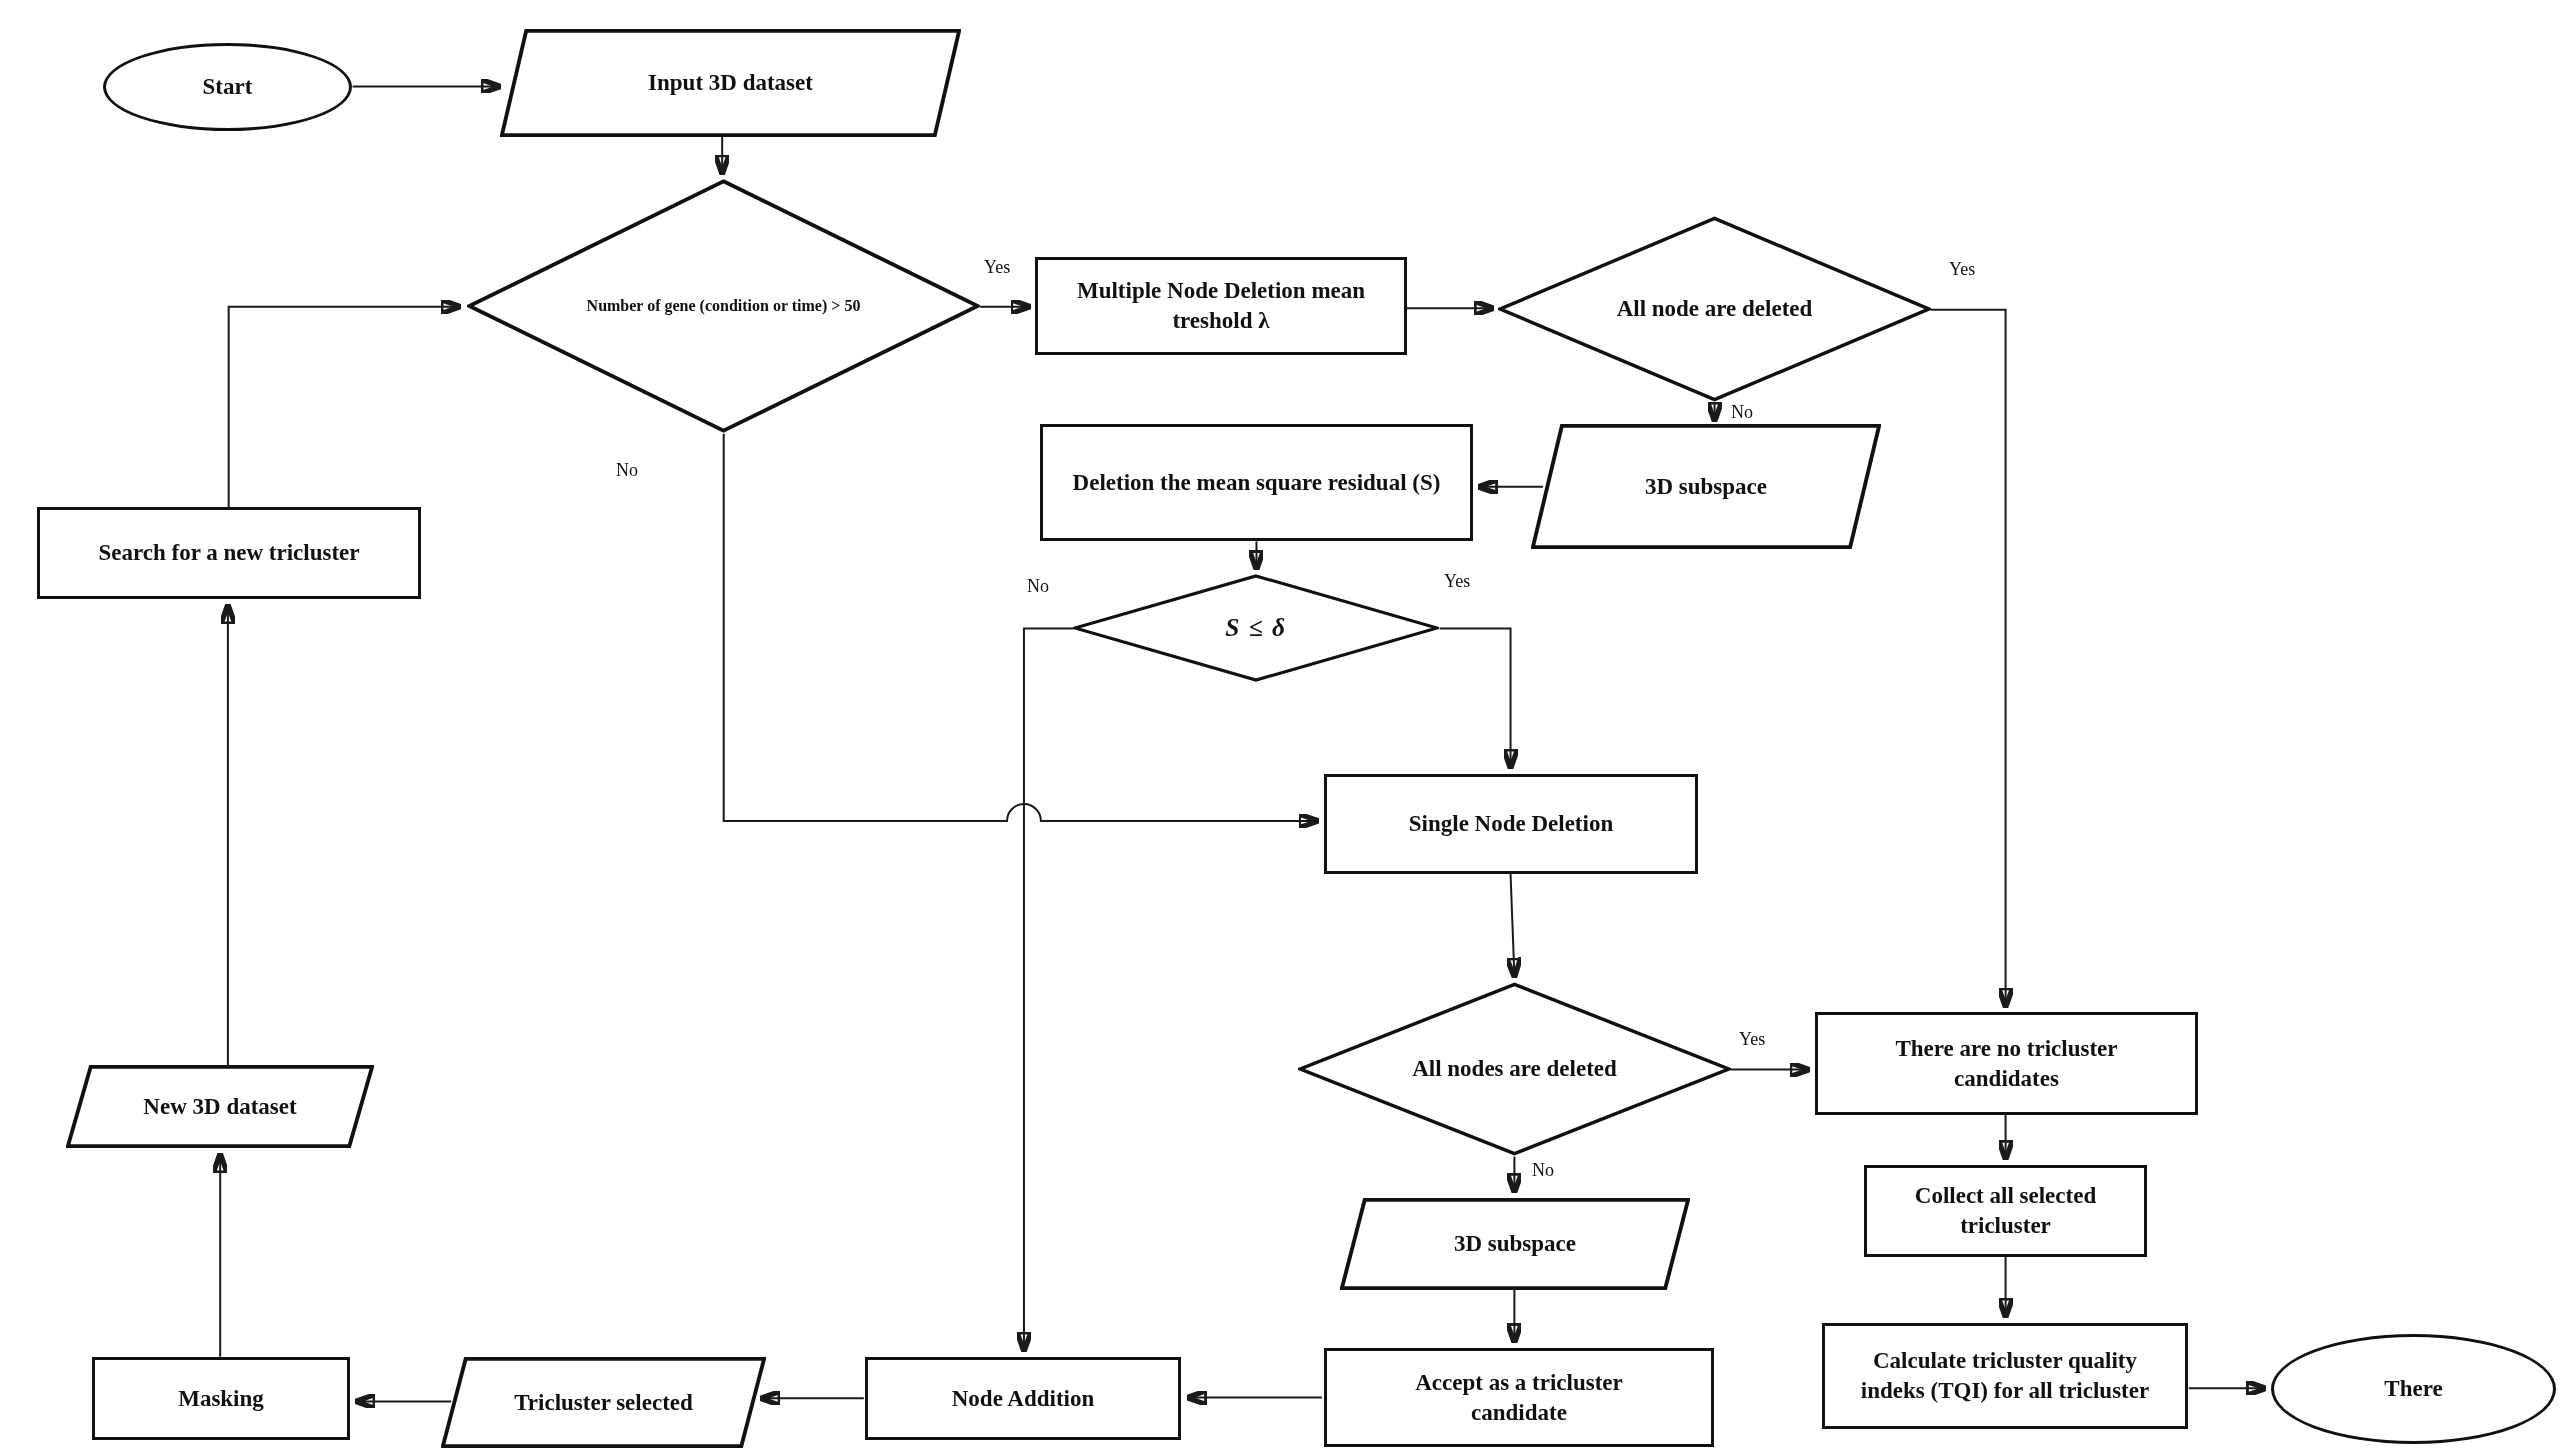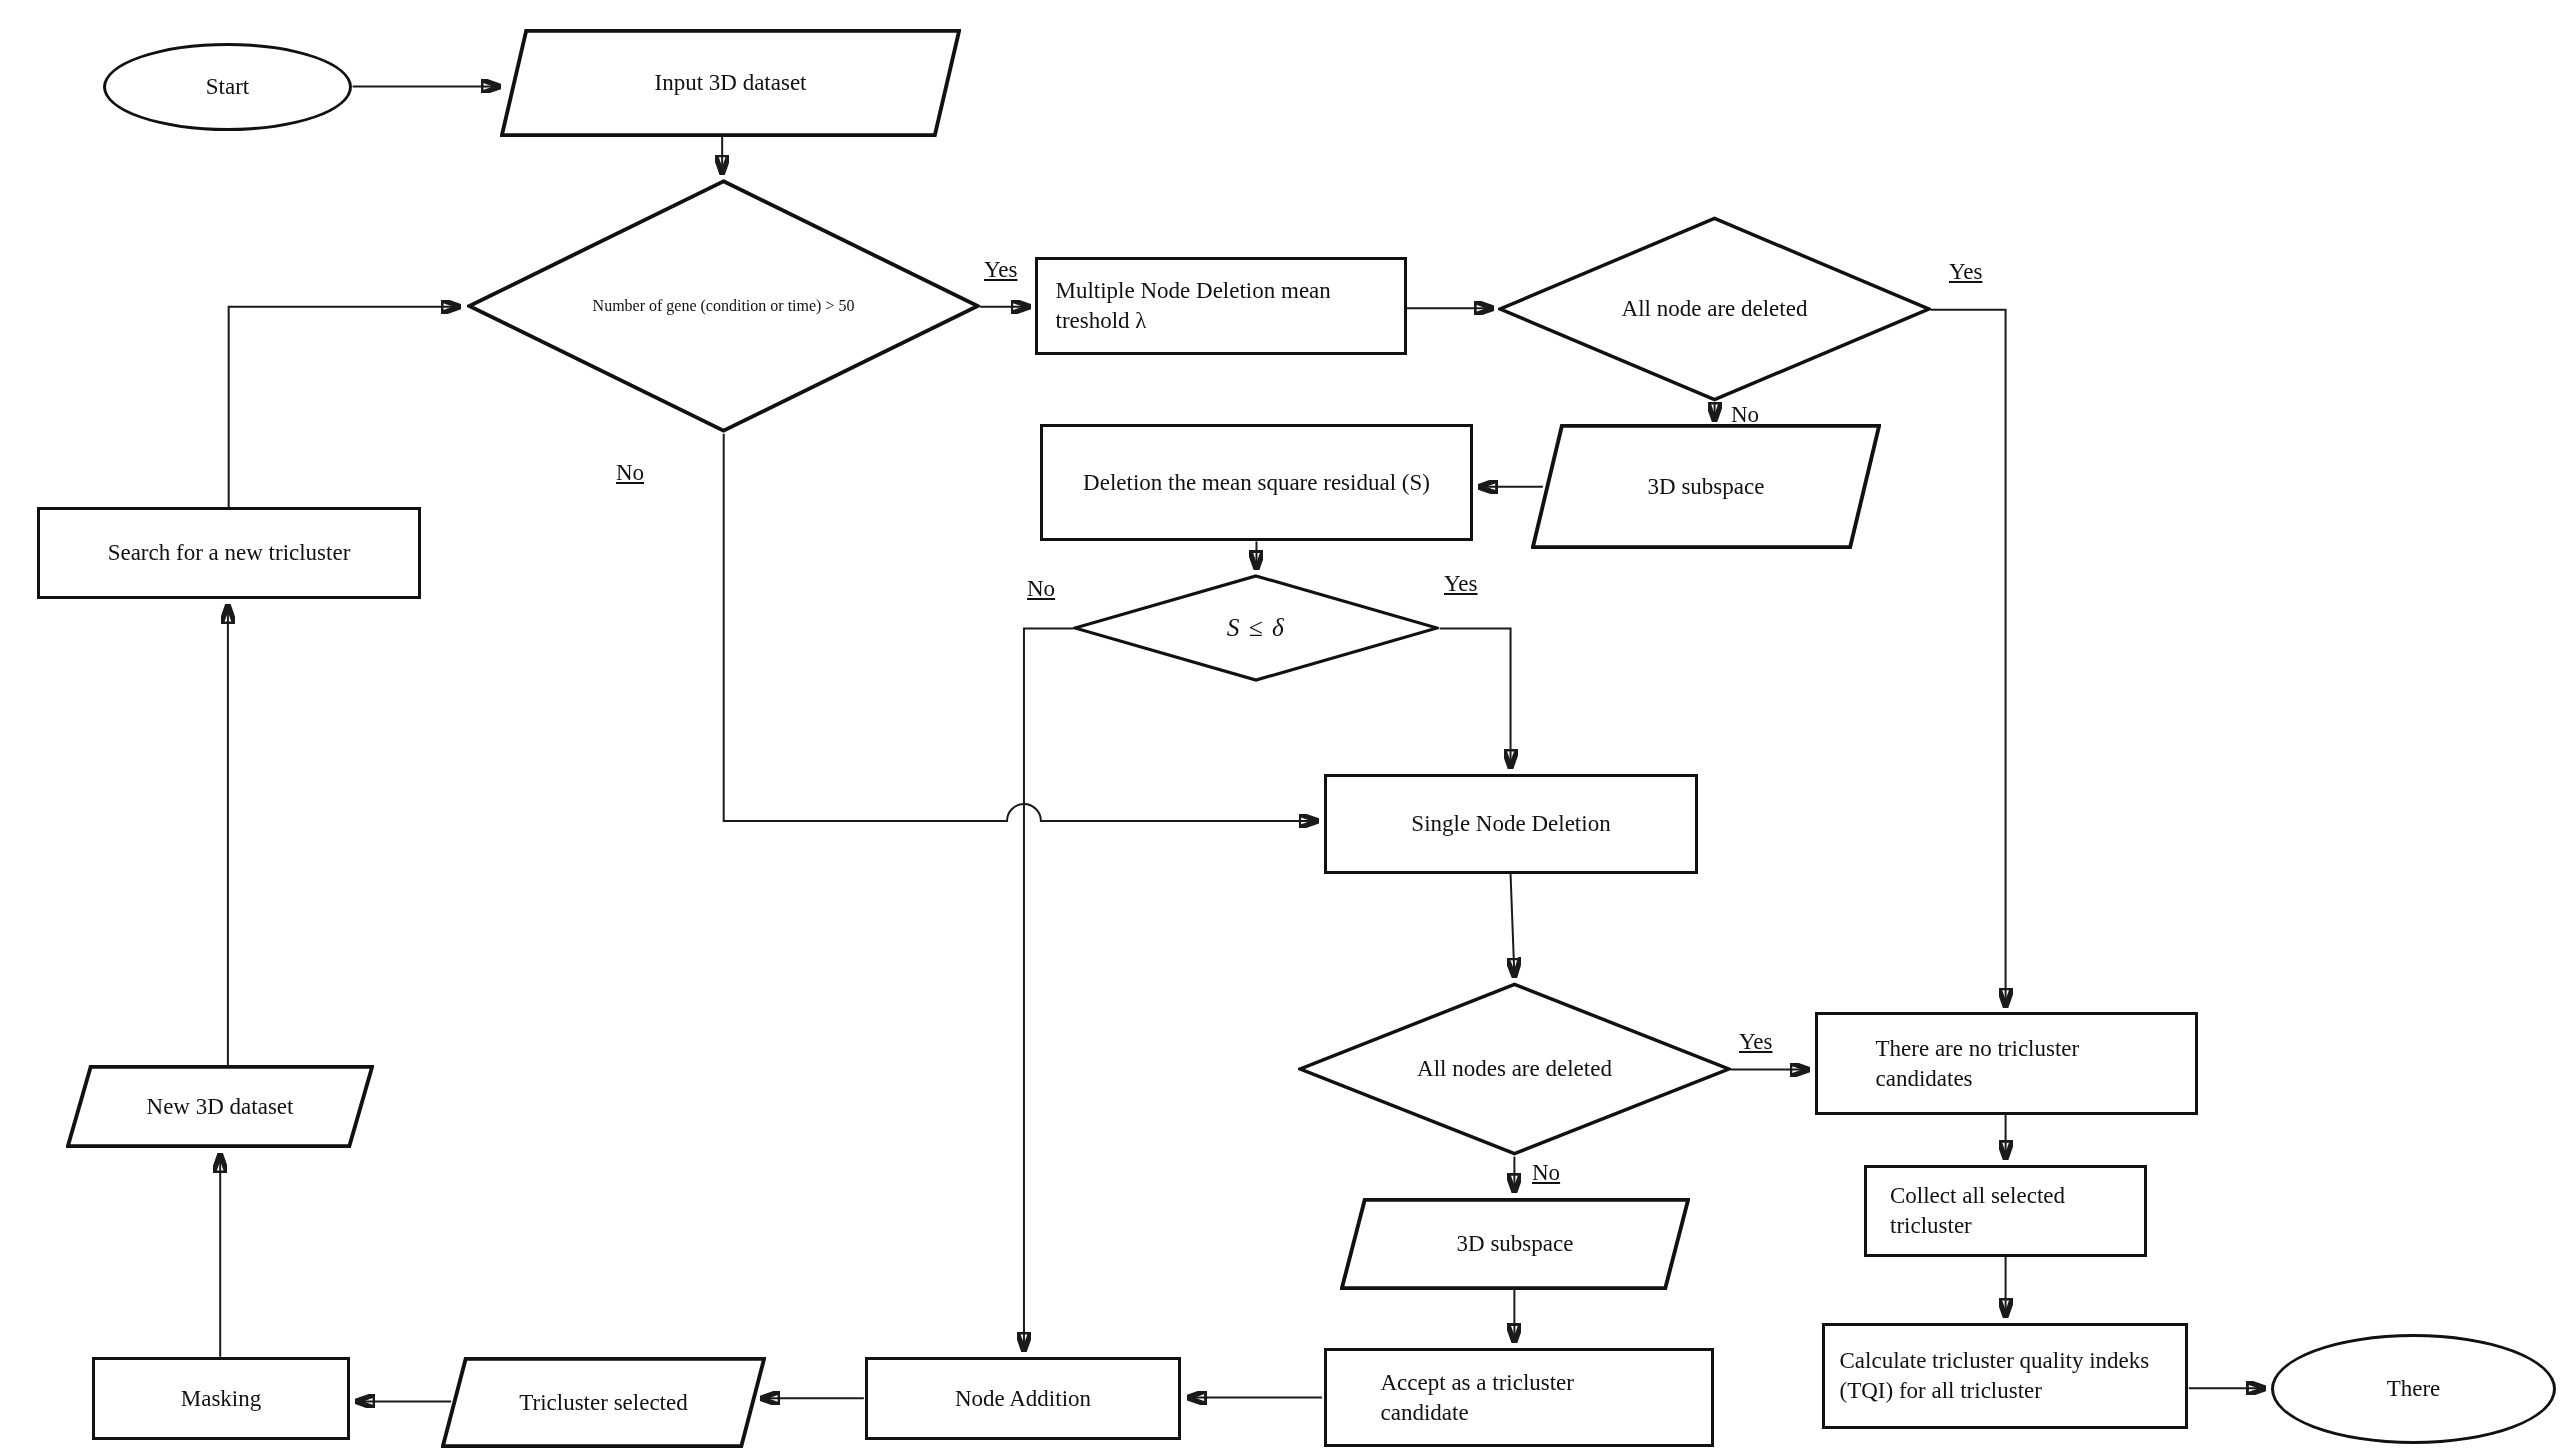--- a/index.html
+++ b/index.html
@@ -10,7 +10,7 @@
   }
   .wires{position:absolute;left:0;top:0;width:2563px;height:1454px;z-index:1;}
   .wires path{fill:none;stroke:#1a1a1a;stroke-width:2.6;}
-  .node{position:absolute;z-index:2;display:flex;align-items:center;justify-content:center;}
+  .node{position:absolute;z-index:2;display:flex;align-items:center;justify-content:center;text-align:center;font-weight:bold;}
   .node .shape-svg{position:absolute;left:0;top:0;width:100%;height:100%;z-index:1;}
   .node .shape-svg polygon{fill:#ffffff;stroke:#111;}
   .node .lbl{position:relative;z-index:2;font-size:23px;line-height:1.3;padding:0 10.8px;}

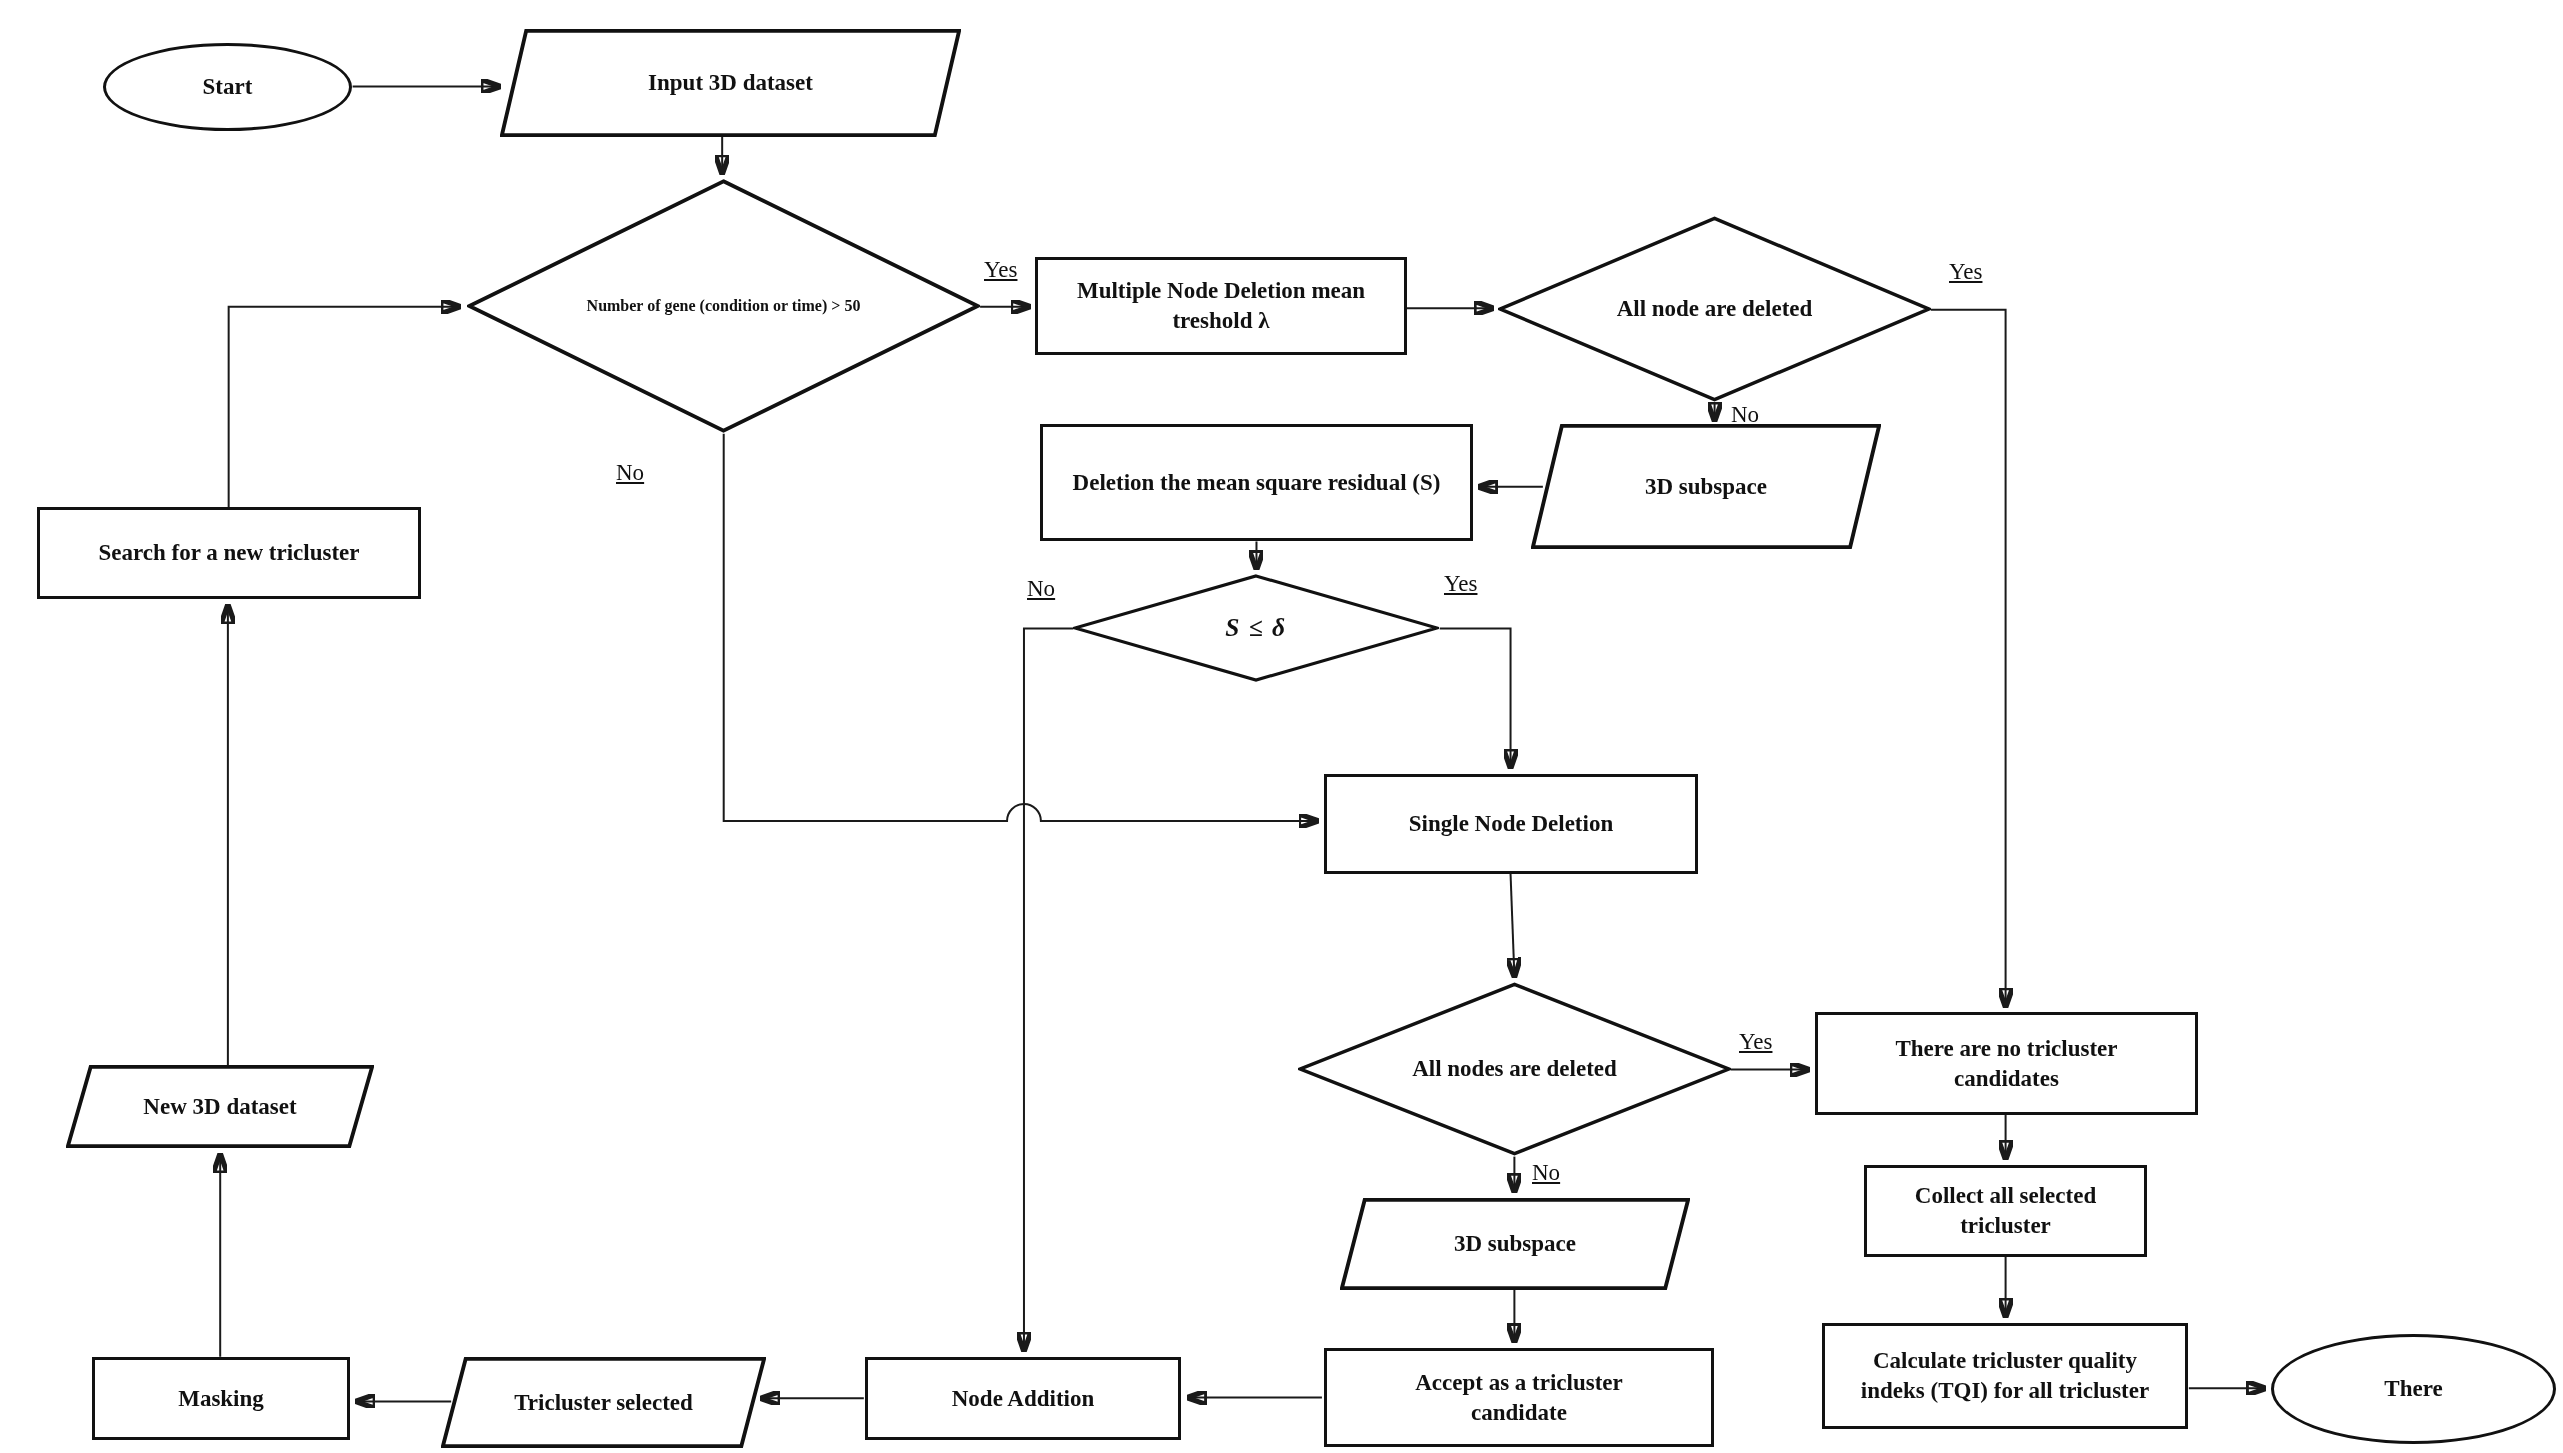--- a/index.html
+++ b/index.html
@@ -18,7 +18,7 @@
   .ellipse{background:#ffffff;border:3.8px solid #111;border-radius:50%;box-sizing:border-box;}
   .big .lbl{font-size:16px;}
   .math .lbl{font-style:italic;font-size:25.4px;letter-spacing:1.5px;}
-  .elabel{position:absolute;z-index:3;font-size:23px;white-space:nowrap;text-decoration:underline;}
+  .elabel{position:absolute;z-index:3;font-size:18px;white-space:nowrap;}
 </style>
 </head>
 <body>

